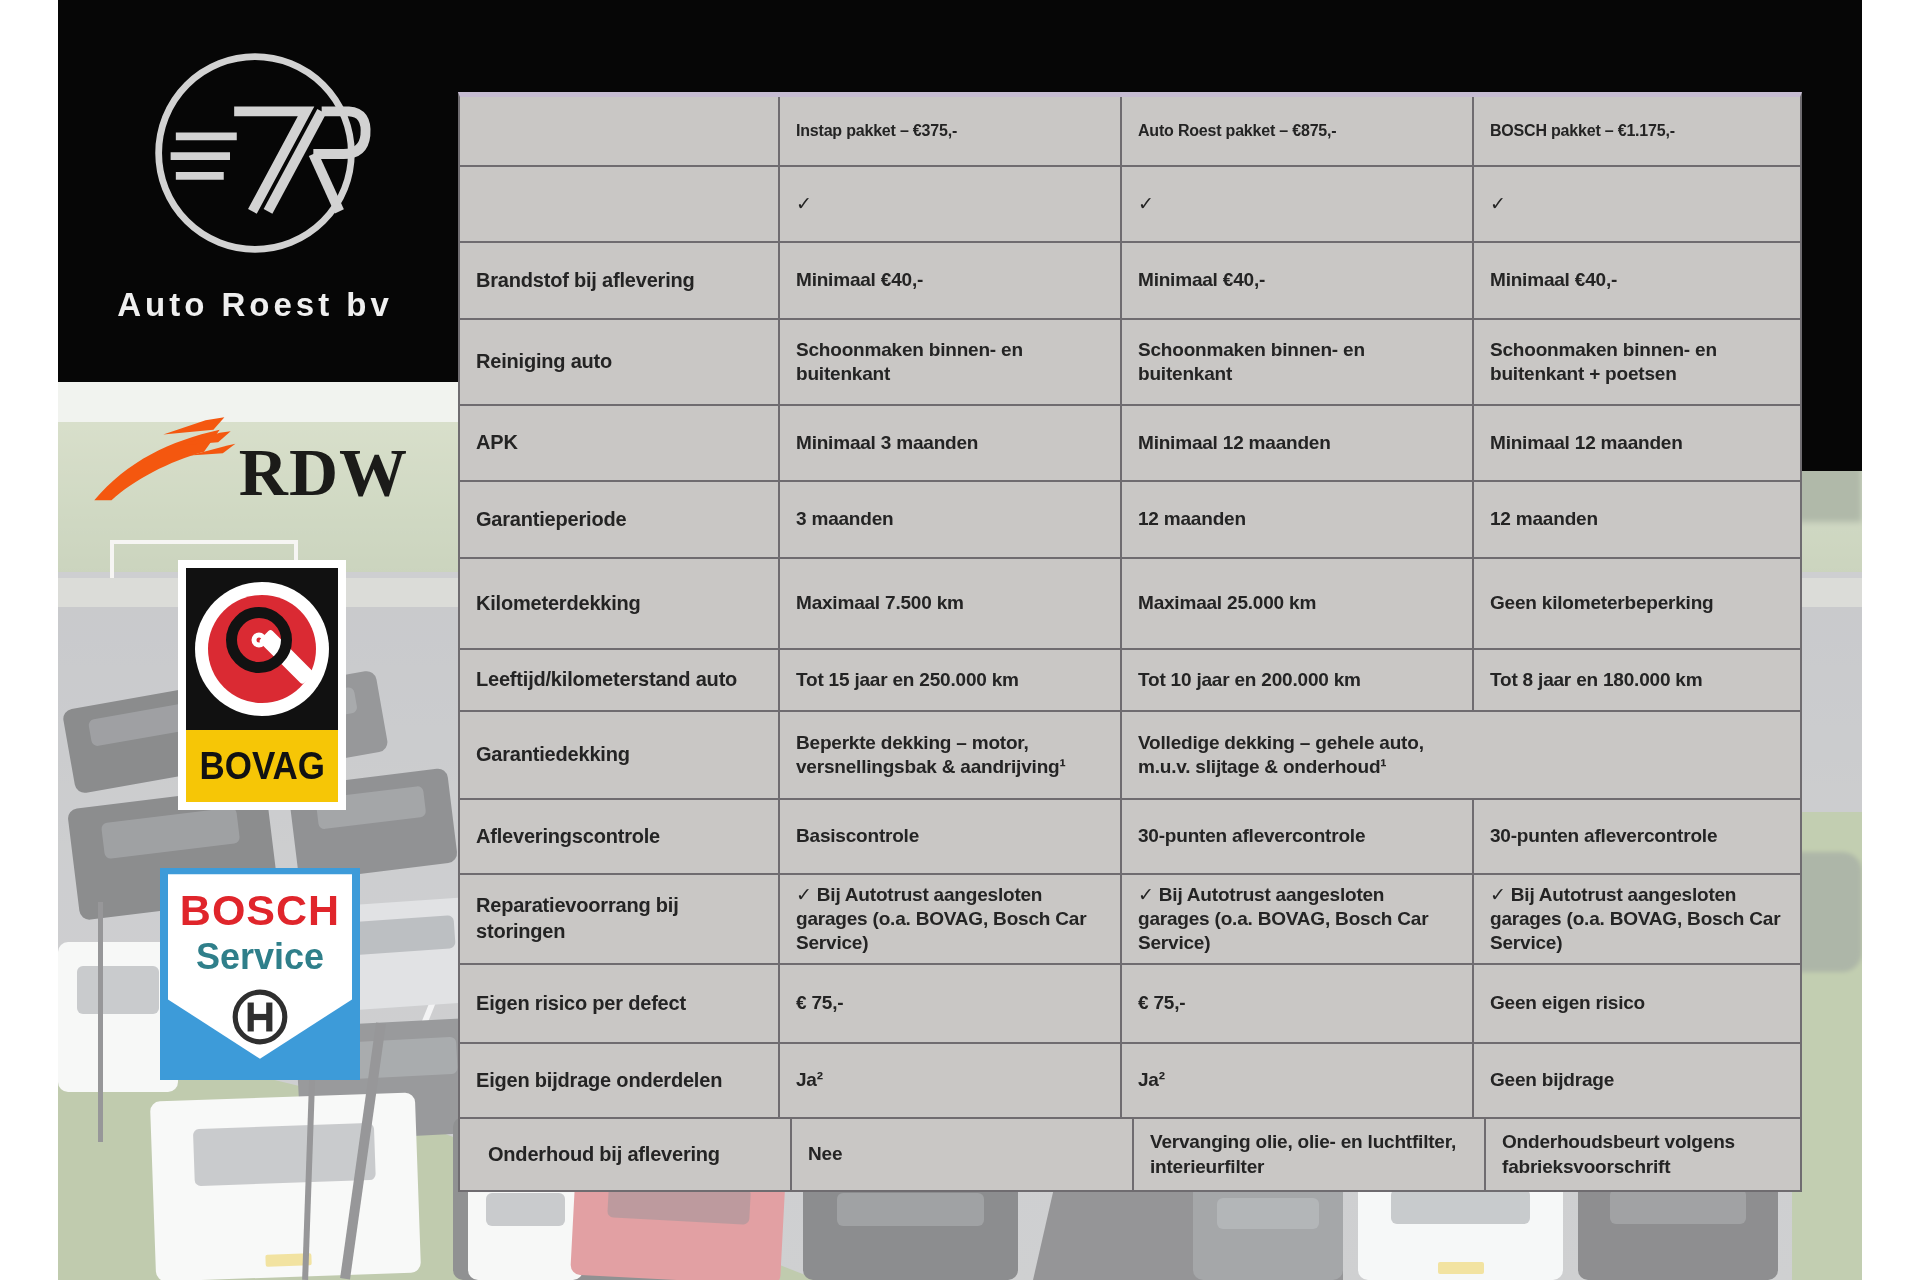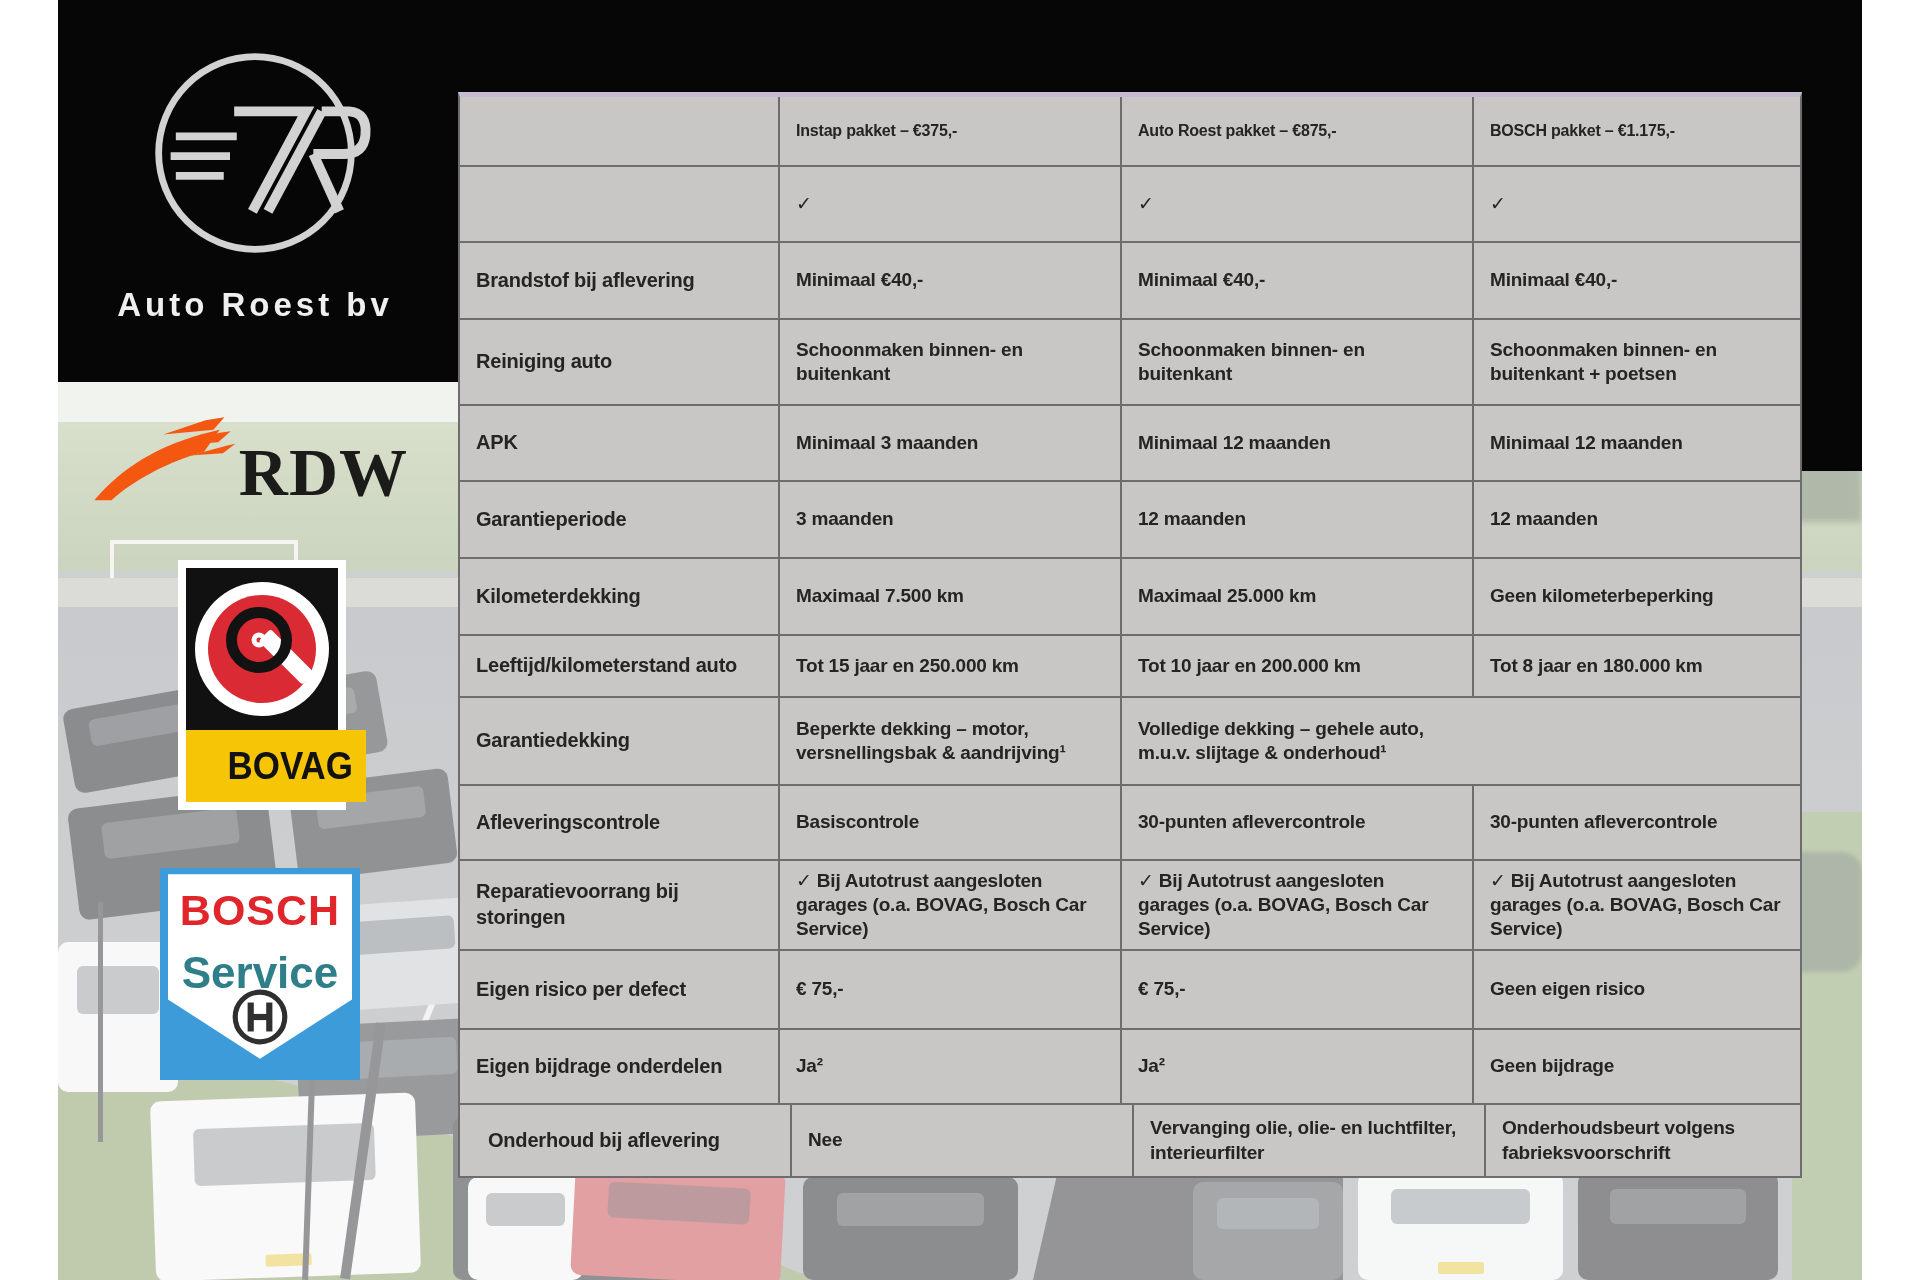--- a/index.html
+++ b/index.html
@@ -233,7 +233,7 @@
       <div class="cell val">12 maanden</div>
     </div>
 
-    <div class="trow" style="height:77px">
+    <div class="trow" style="height:91px">
       <div class="cell label">Kilometerdekking</div>
       <div class="cell val">Maximaal 7.500 km</div>
       <div class="cell val">Maximaal 25.000 km</div>

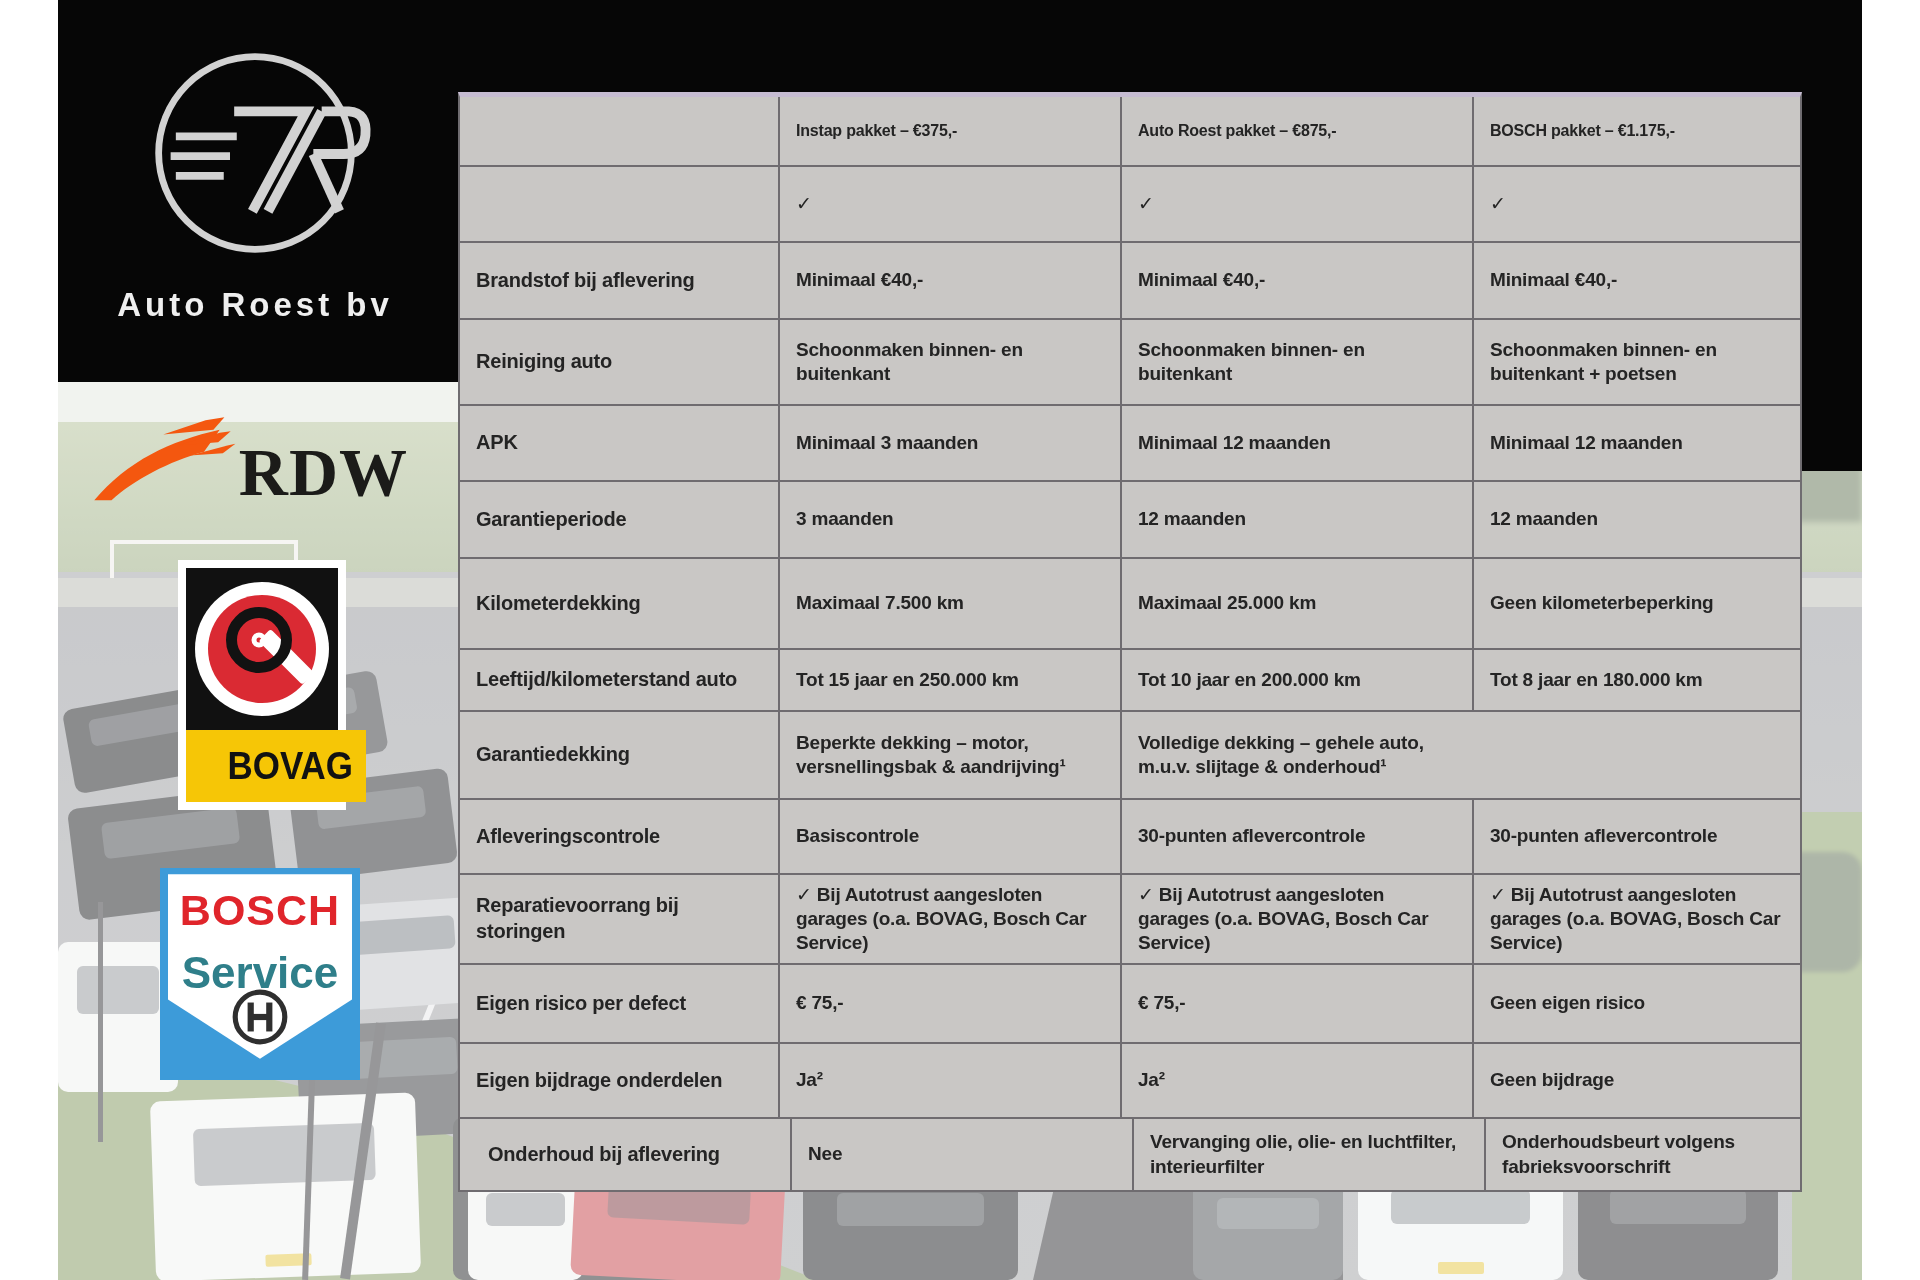--- a/index.html
+++ b/index.html
@@ -46,7 +46,7 @@
     border:5px solid #fff;border-radius:50%;box-sizing:border-box;}
   .bovag-wrench{position:absolute;left:48px;top:40px;width:17px;height:62px;background:#fff;
     transform:rotate(-45deg);transform-origin:top center;border-radius:3px;}
-  .bovag-bottom{width:152px;height:72px;background:var(--bovag_yellow,#f6c606);display:flex;align-items:center;justify-content:center;padding-left:28px;}
+  .bovag-bottom{width:152px;height:72px;background:var(--bovag_yellow,#f6c606);display:flex;align-items:center;justify-content:center;}
   .bovag-word{font-size:38px;font-weight:800;color:#121212;transform:scaleX(.92);letter-spacing:0;}
 
   

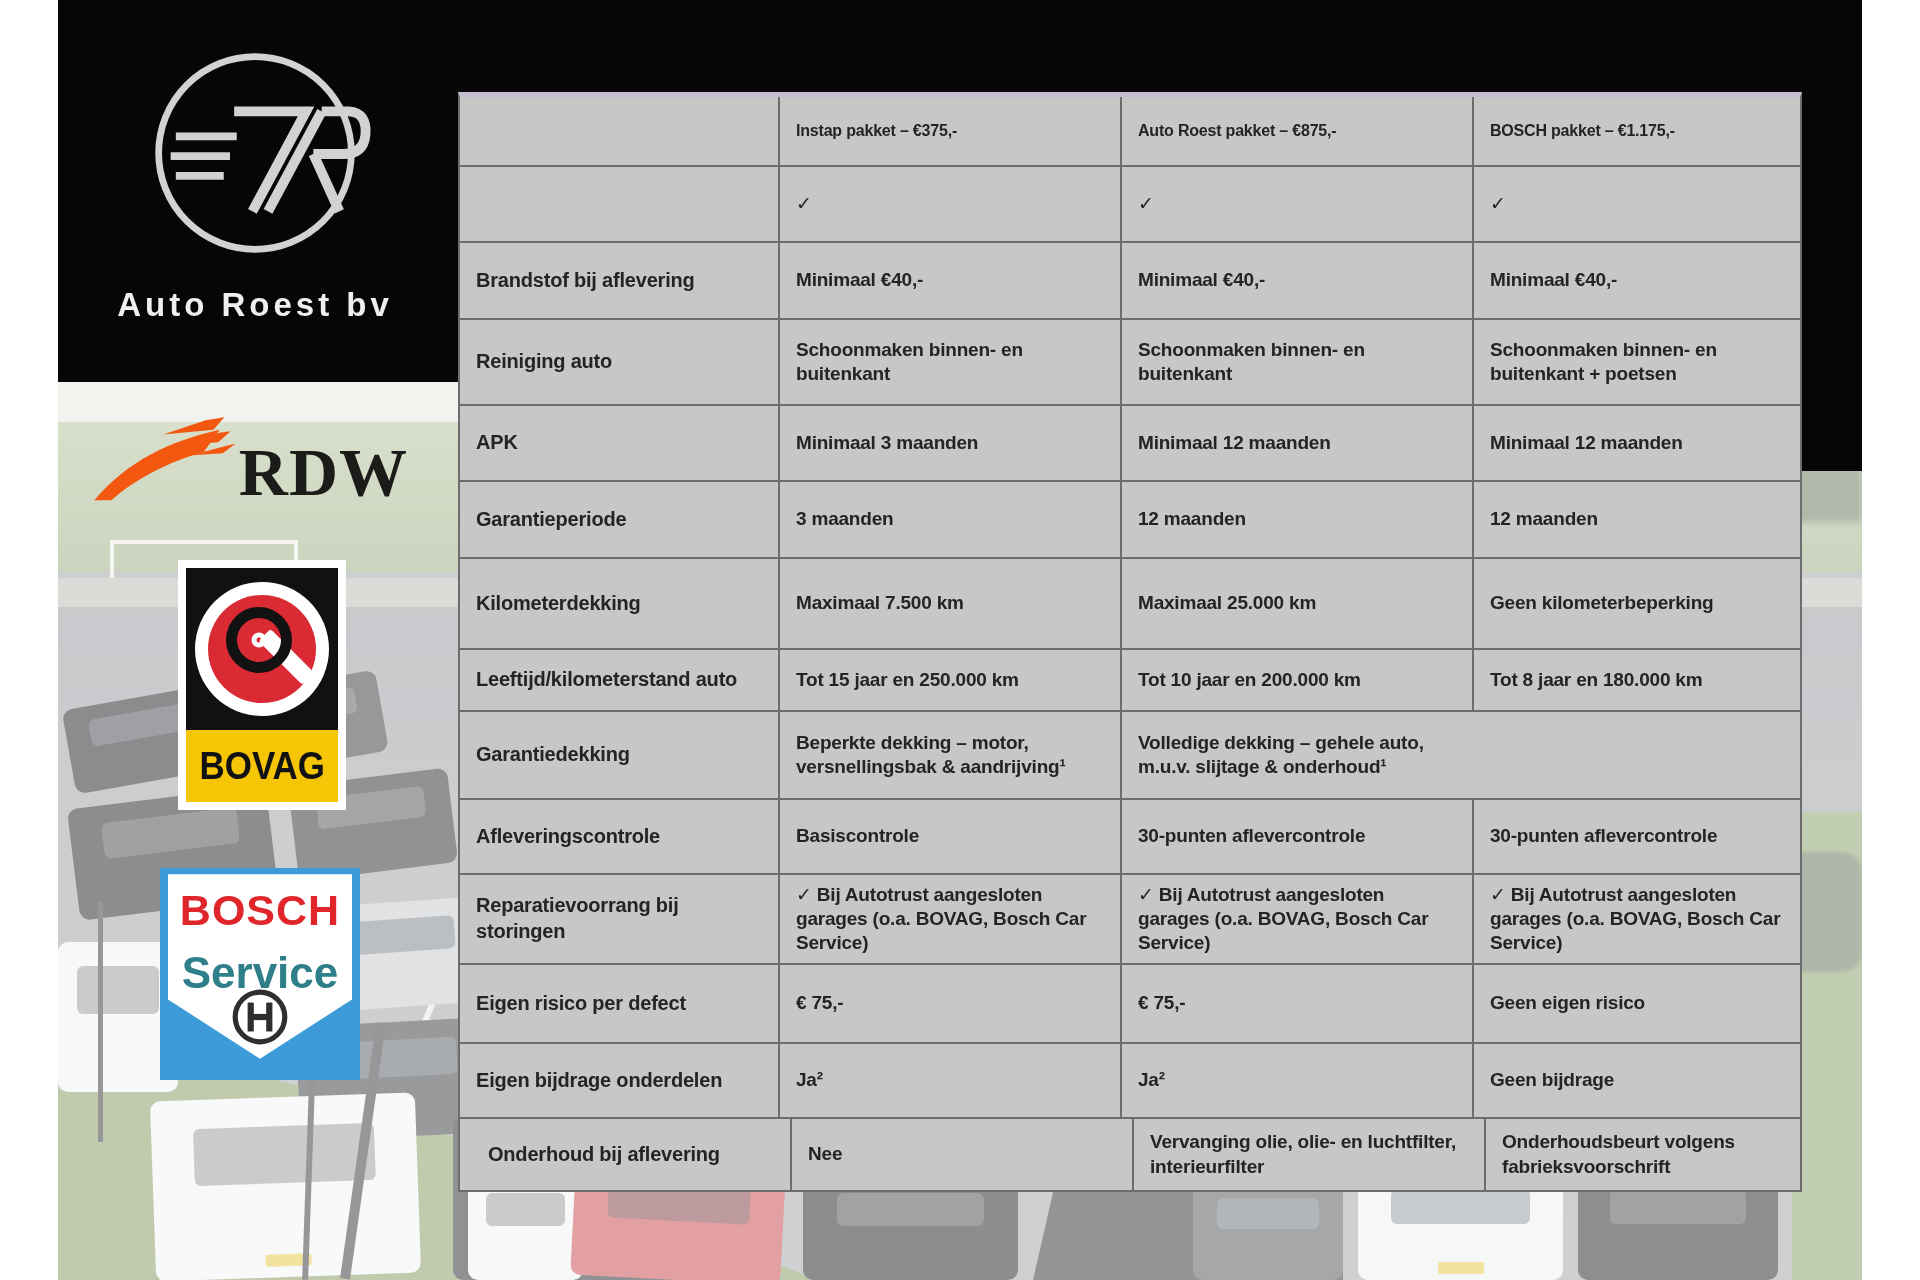--- a/index.html
+++ b/index.html
@@ -55,8 +55,8 @@
     clip-path:polygon(4% 3%,96% 3%,96% 62%,50% 90%,4% 62%);background:#fff;}
   .bosch-word{position:absolute;top:18px;width:100%;text-align:center;font-size:43px;font-weight:800;
     letter-spacing:1px;color:var(--bosch_red,#e0252b);}
-  .bosch-service{position:absolute;top:68px;width:100%;text-align:center;font-size:44px;font-weight:800;
-    color:var(--bosch_teal,#2f7f8a);margin-top:12px;}
+  .bosch-service{position:absolute;top:68px;width:100%;text-align:center;font-size:36px;font-weight:800;
+    color:var(--bosch_teal,#2f7f8a);}
   .bosch-armature{position:absolute;top:118px;left:50%;transform:translateX(-50%);}
 
   

